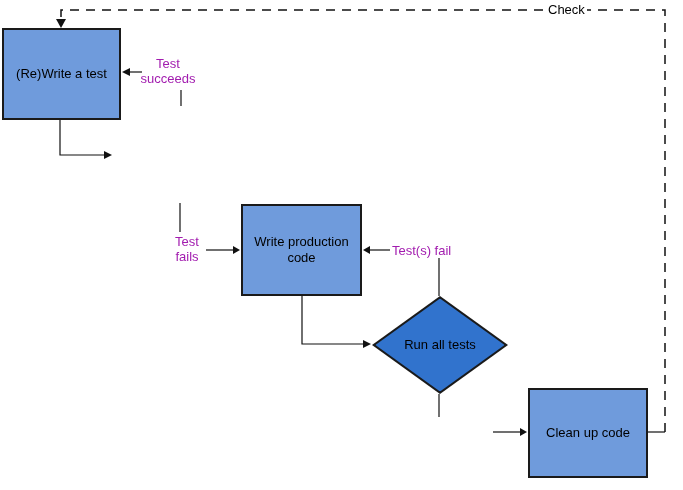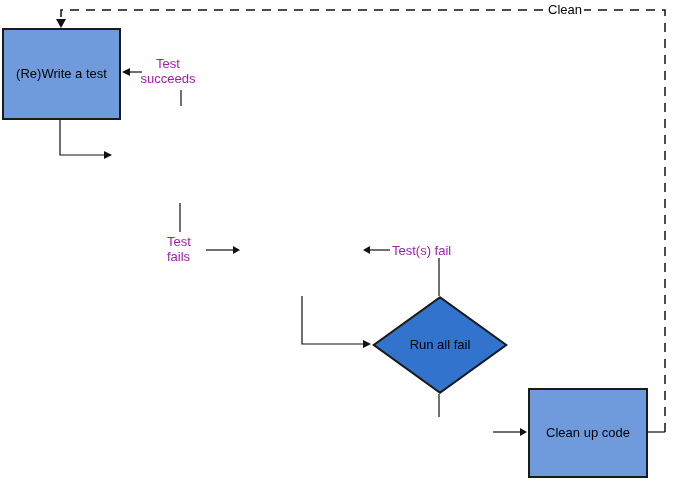--- a/index.html
+++ b/index.html
@@ -151,7 +151,7 @@
   <div class="edge-label test-fails">Test fails</div>
   <div class="edge-label tests-fail">Test(s) fail</div>
 
-  <div class="loop-label">Clean</div>
+  <div class="loop-label">Check</div>
 
 </div>
 

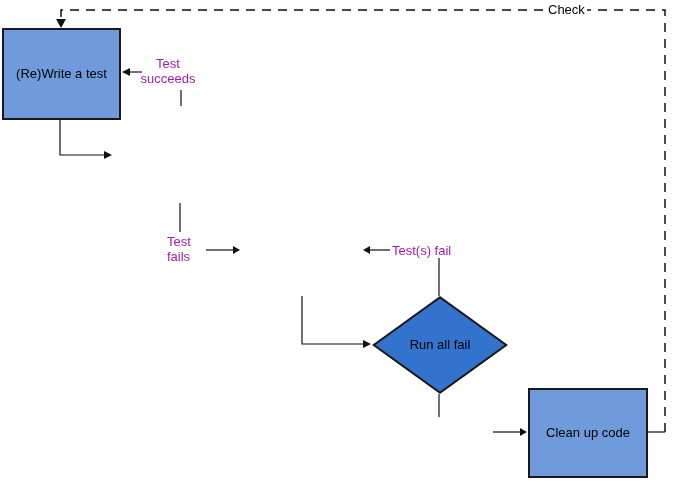--- a/index.html
+++ b/index.html
@@ -82,7 +82,7 @@
     color: #a21caf;
   }
   .edge-label.test-succeeds { left: 138px; top: 56px;  width: 60px; text-align: center; }
-  .edge-label.test-fails    { left: 167px; top: 234px; width: 40px; text-align: left; }
+  .edge-label.test-fails    { left: 167px; top: 234px; width: 40px; text-align: center; }
   .edge-label.tests-fail    { left: 392px; top: 243px; white-space: nowrap; }
   .edge-label.all-tests     { left: 436px; top: 418px; width: 56px; text-align: center; }
 

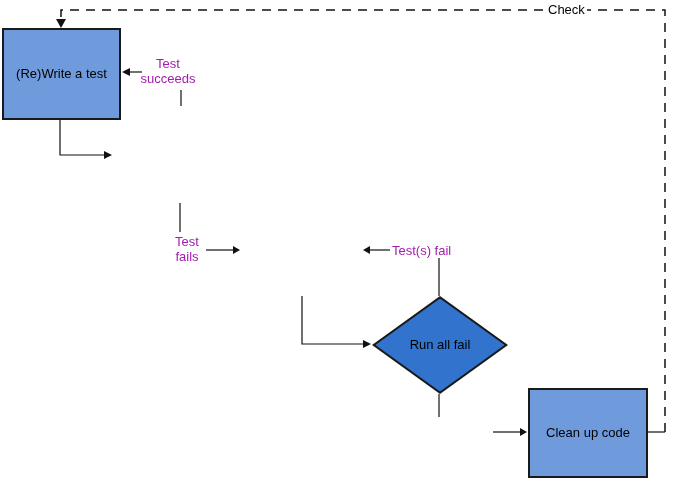--- a/index.html
+++ b/index.html
@@ -136,6 +136,9 @@
     <span class="node-label">(Re)Write a test</span>
   </div>
 
+  <div class="box b2">
+    <span class="node-label">Write production code</span>
+  </div>
 
   <div class="box b3">
     <span class="node-label">Clean up code</span>

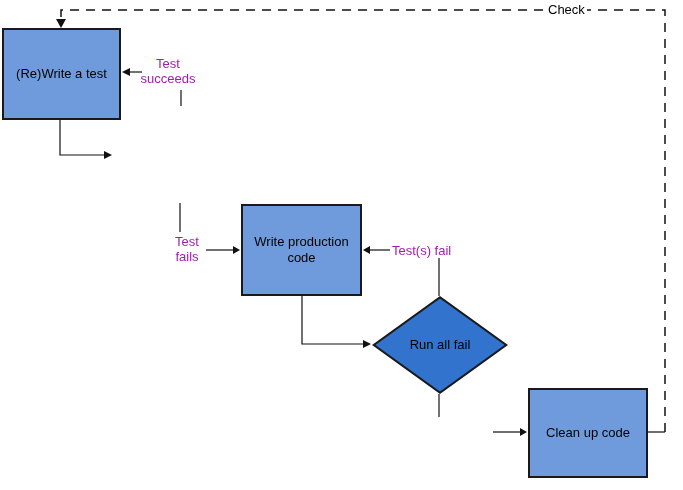--- a/index.html
+++ b/index.html
@@ -147,7 +147,7 @@
 
   <div class="diamond d2">
     <div class="fill"></div>
-    <span class="node-label">Run all fail</span>
+    <span class="node-label">Run all tests</span>
   </div>
 
   <div class="edge-label test-succeeds">Test succeeds</div>

